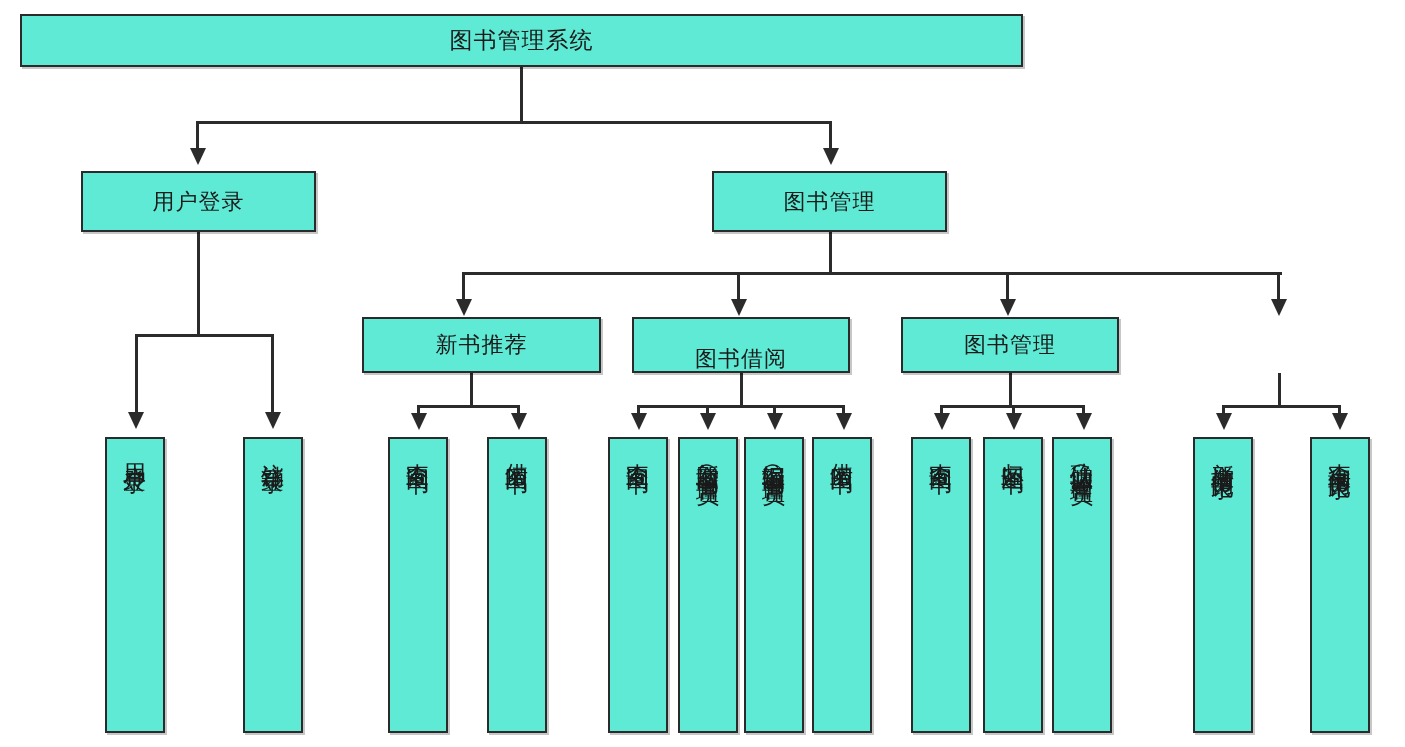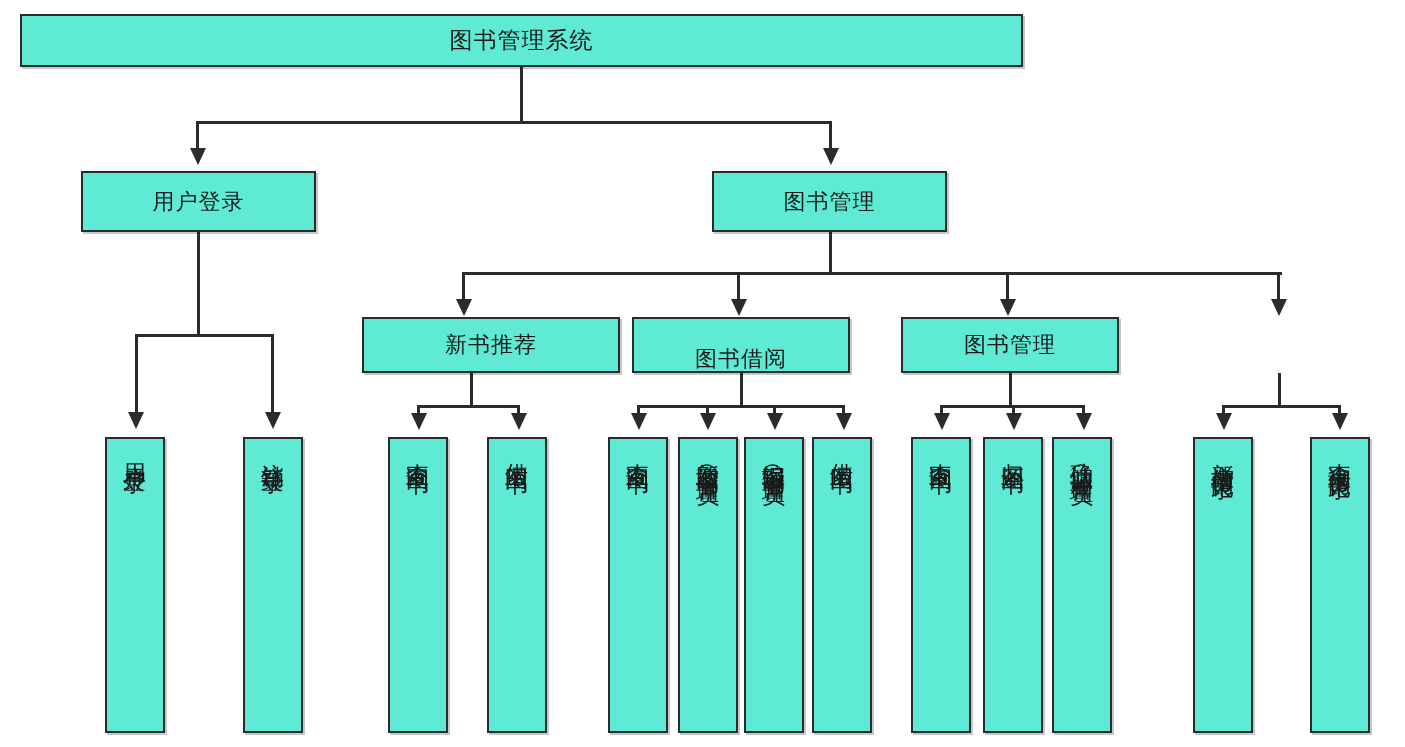--- a/index.html
+++ b/index.html
@@ -153,7 +153,7 @@
     <span class="label">图书管理</span>
   </div>
 
-  <div class="node horiz" style="left:362px;top:317px;width:258px;height:56px;">
+  <div class="node horiz" style="left:362px;top:317px;width:239px;height:56px;">
     <span class="label">新书推荐</span>
   </div>
   <div class="node horiz" style="left:632px;top:317px;width:218px;height:56px;align-items:flex-end;">

